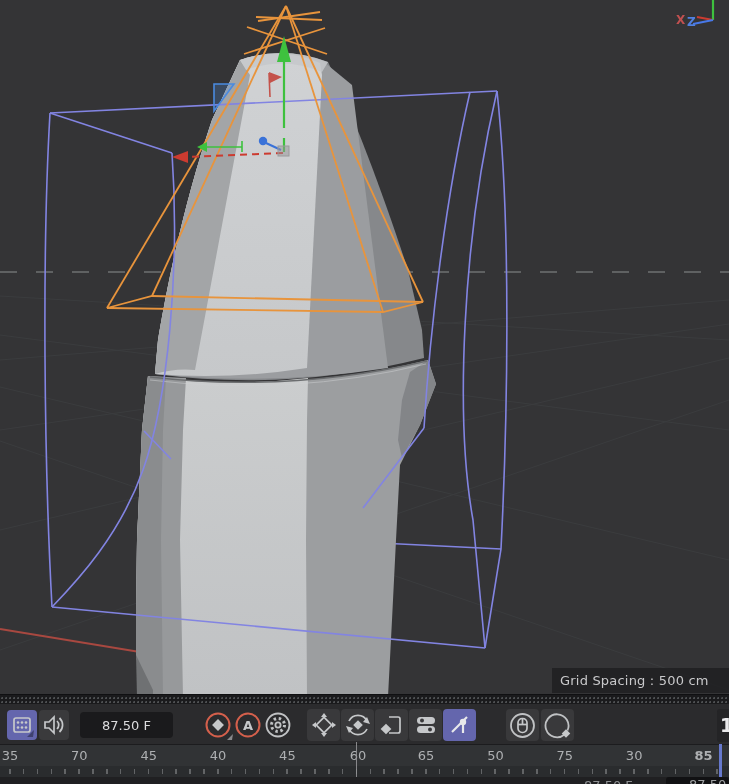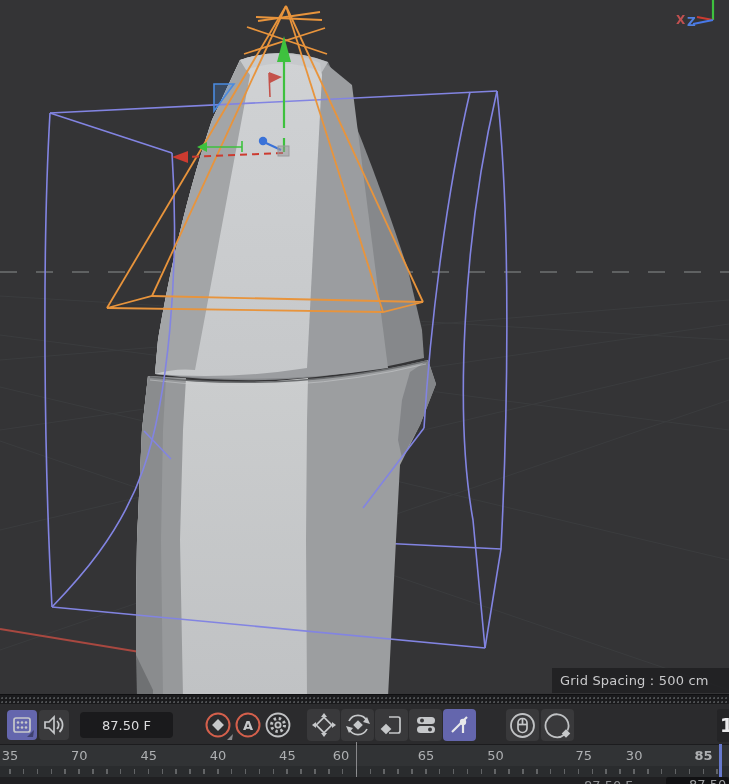--- a/index.html
+++ b/index.html
@@ -284,7 +284,7 @@
       <span class="num" style="left: 148.7px;">45</span>
       <span class="num" style="left: 218.05px;">40</span>
       <span class="num" style="left: 287.4px;">45</span>
-      <span class="num" style="left: 341px;">60</span>
+      <span class="num" style="left: 358px;">60</span>
       <span class="num" style="left: 426.1px;">65</span>
       <span class="num" style="left: 495.45px;">50</span>
       <span class="num" style="left: 564.8px; margin-left: 19px;">75</span>

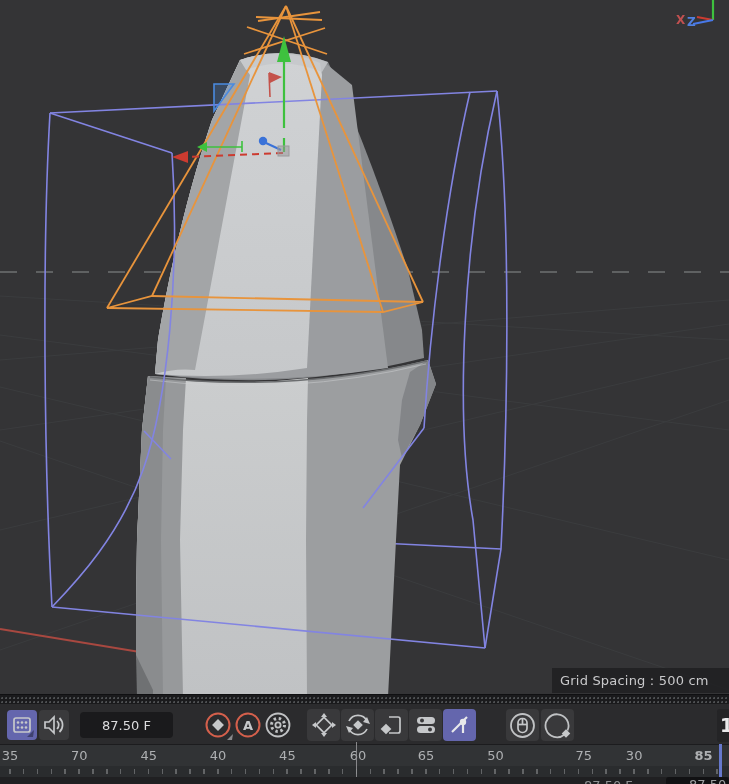--- a/index.html
+++ b/index.html
@@ -287,7 +287,7 @@
       <span class="num" style="left: 358px;">60</span>
       <span class="num" style="left: 426.1px;">65</span>
       <span class="num" style="left: 495.45px;">50</span>
-      <span class="num" style="left: 564.8px; margin-left: 19px;">75</span>
+      <span class="num" style="left: 564.8px;">75</span>
       <span class="num" style="left: 634.15px;">30</span>
       <span class="num" style="left: 703.5px; font-weight: bold;">85</span>
     </div>

